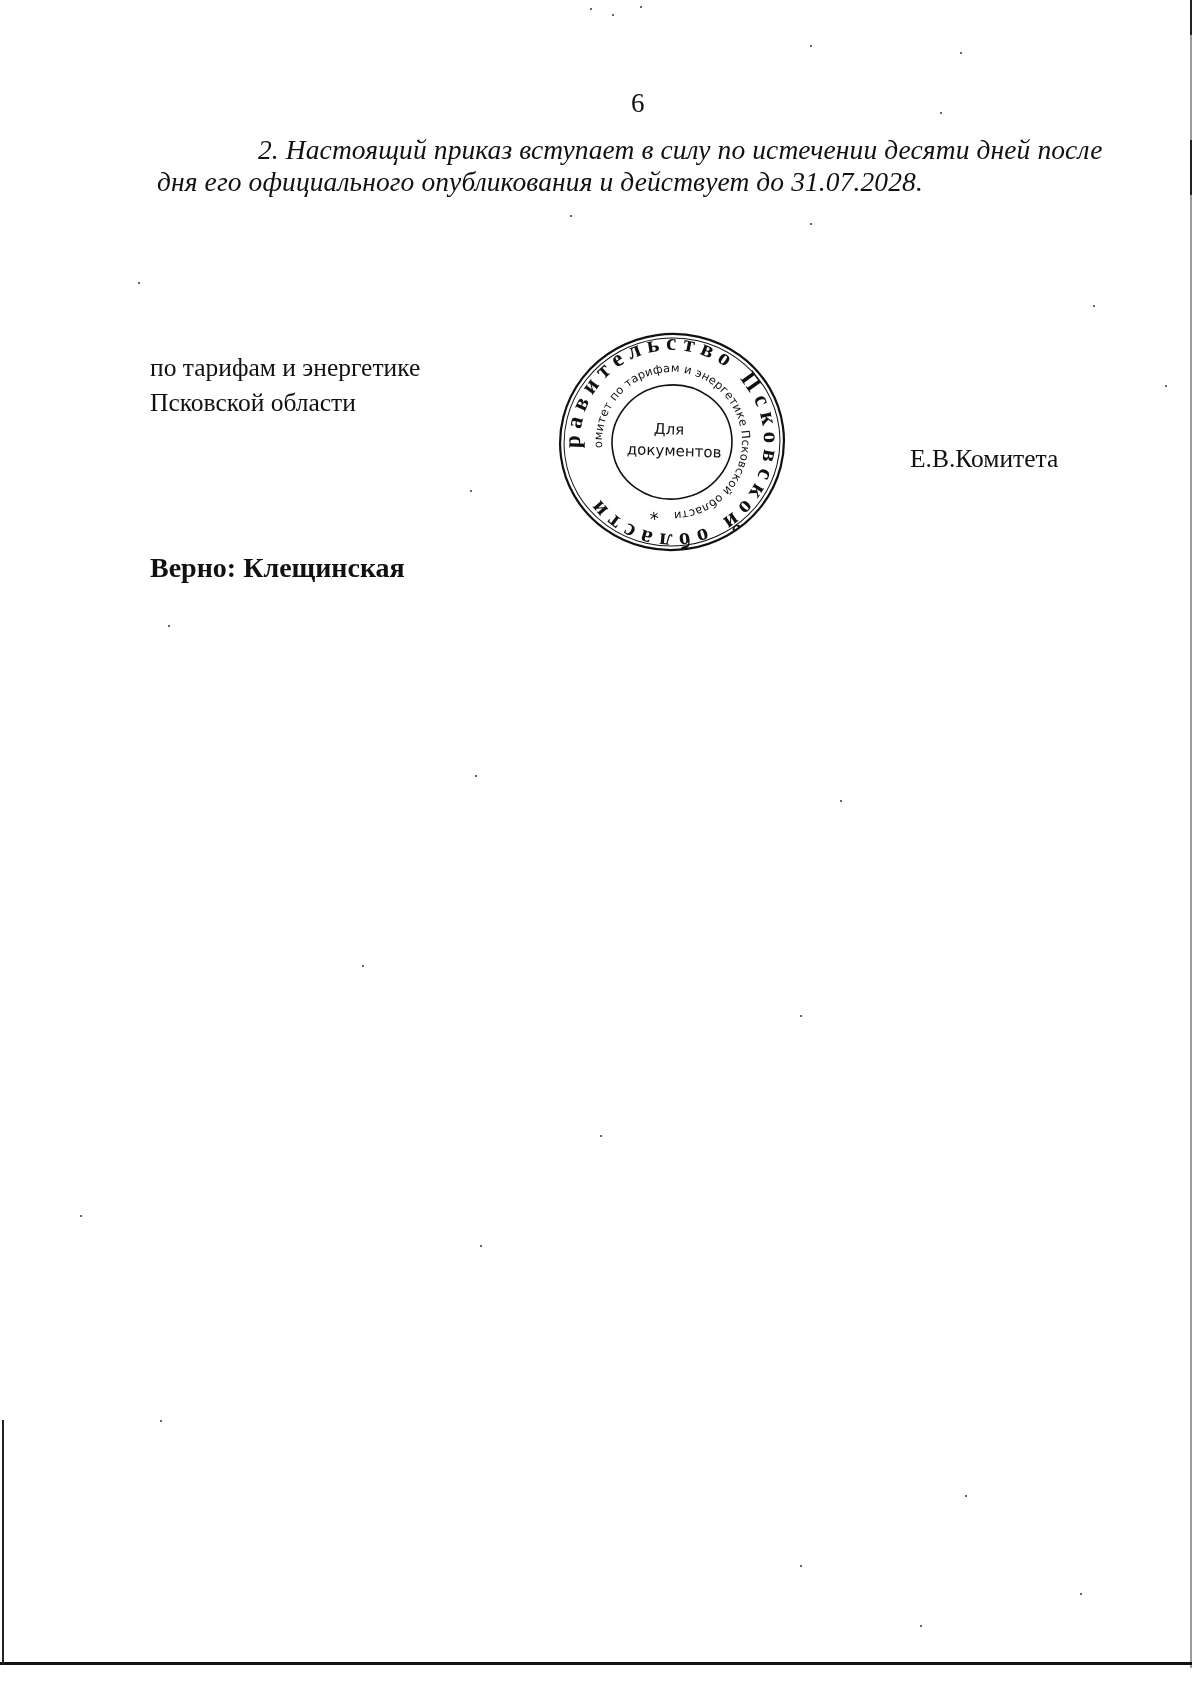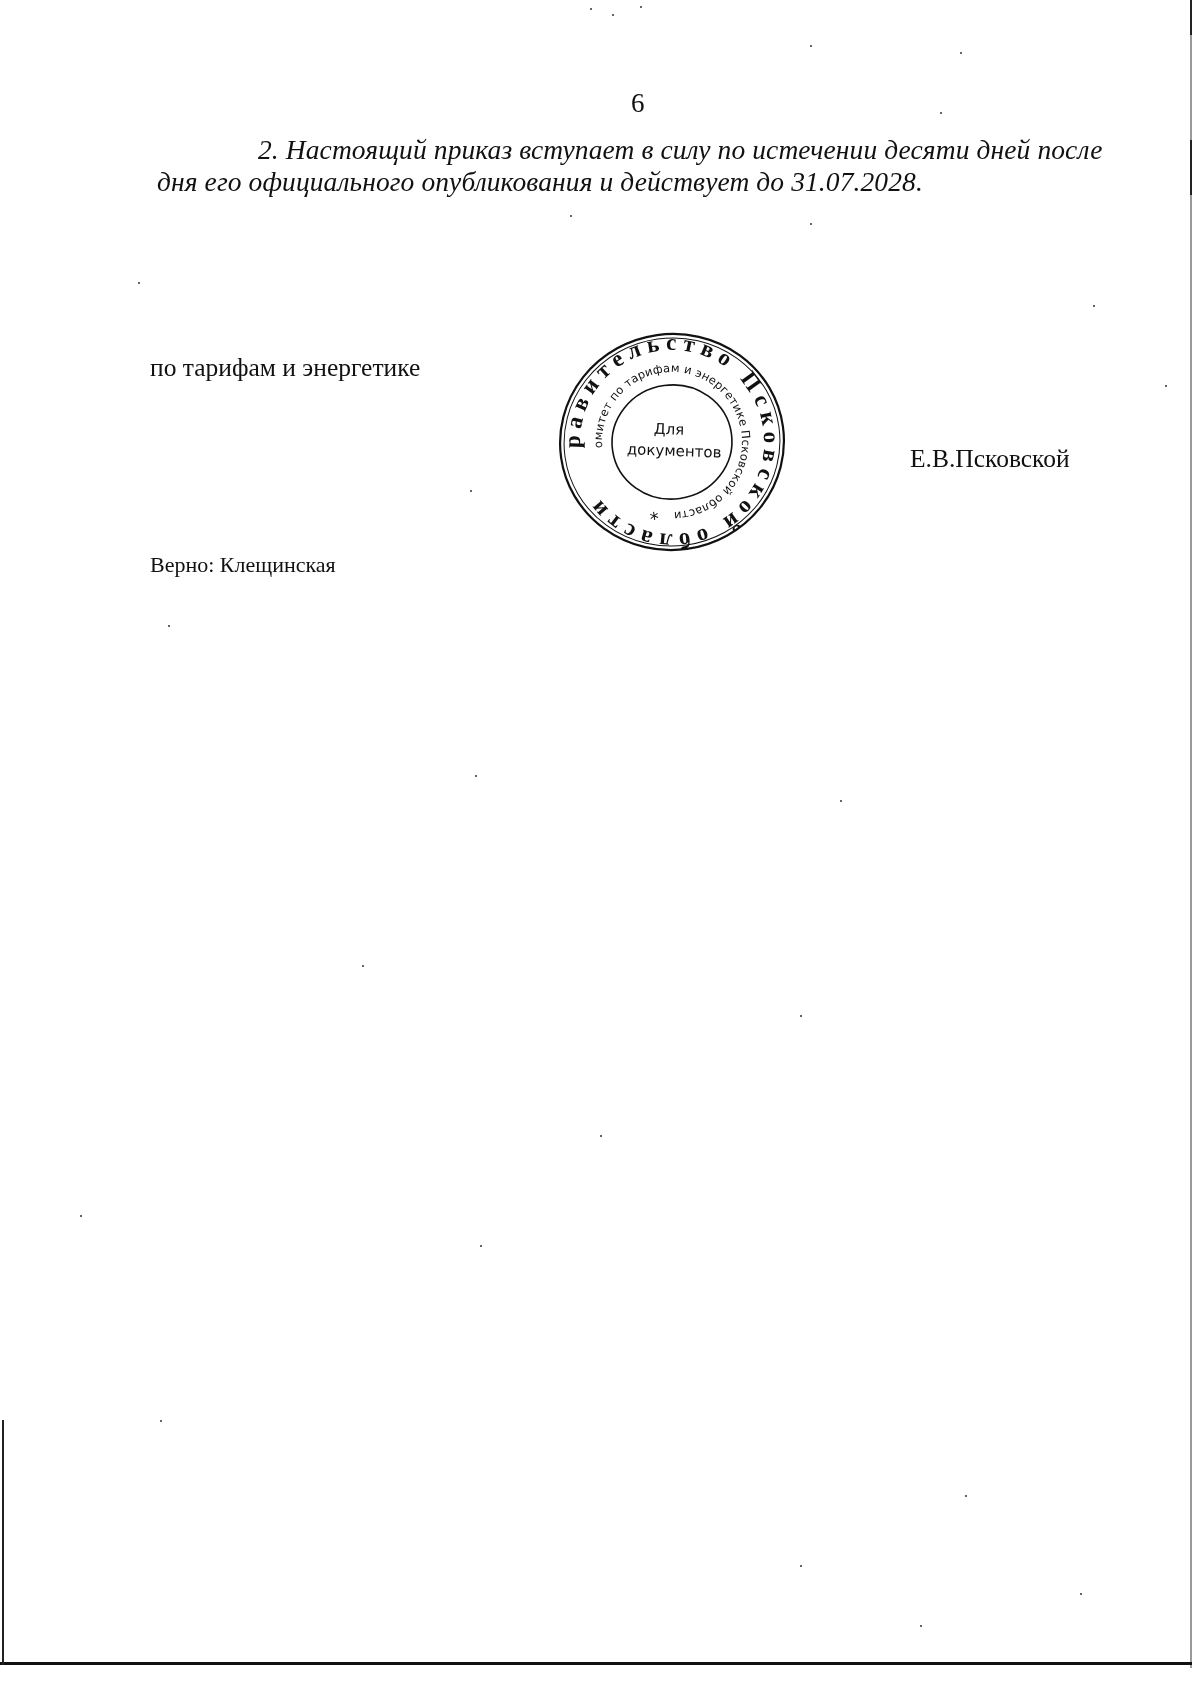--- a/index.html
+++ b/index.html
@@ -33,6 +33,7 @@
 
 <div class="abs sig-block">
   <div>по тарифам и энергетике</div>
+  <div>Псковской области</div>
 </div>
 
 <div class="abs sig-name">Е.В.Псковской</div>

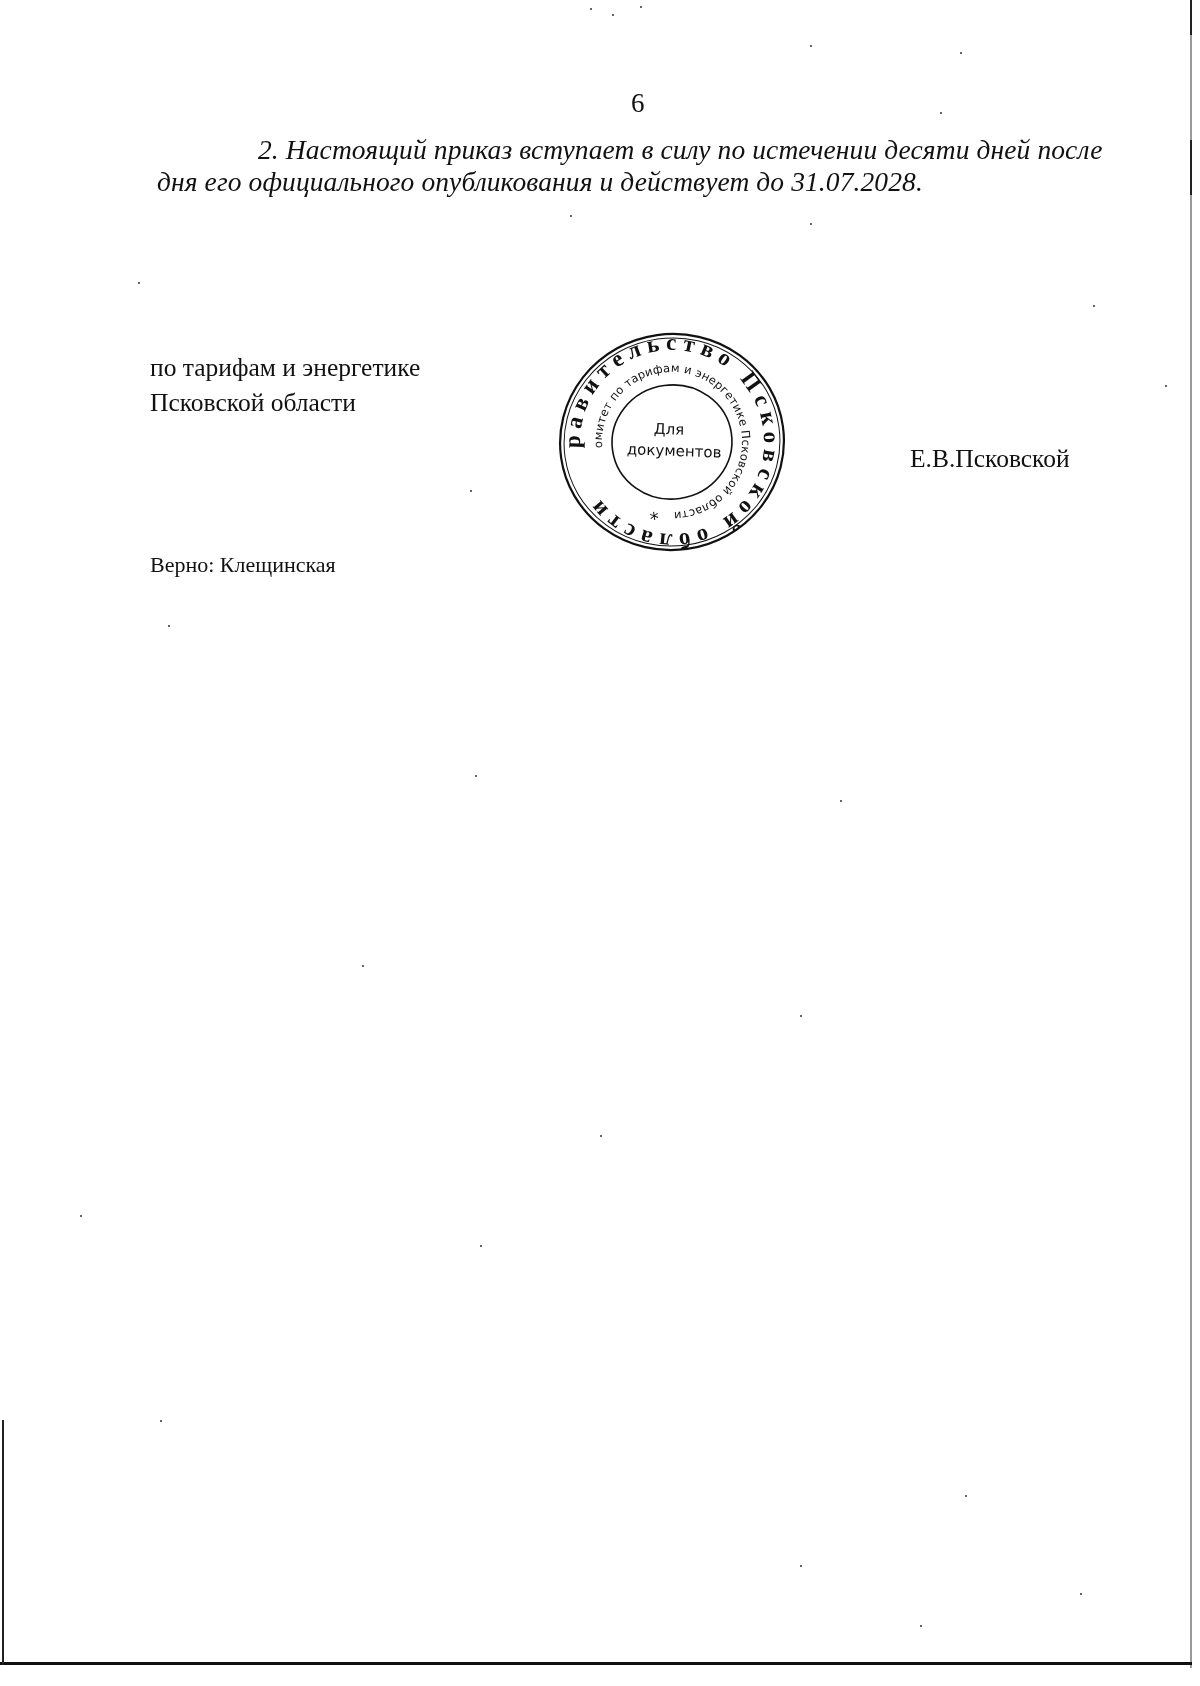--- a/index.html
+++ b/index.html
@@ -36,7 +36,7 @@
   <div>Псковской области</div>
 </div>
 
-<div class="abs sig-name">Е.В.Псковской</div>
+<div class="abs sig-name">Е.В.Комитета</div>
 
 <div class="abs verno">Верно: Клещинская</div>
 

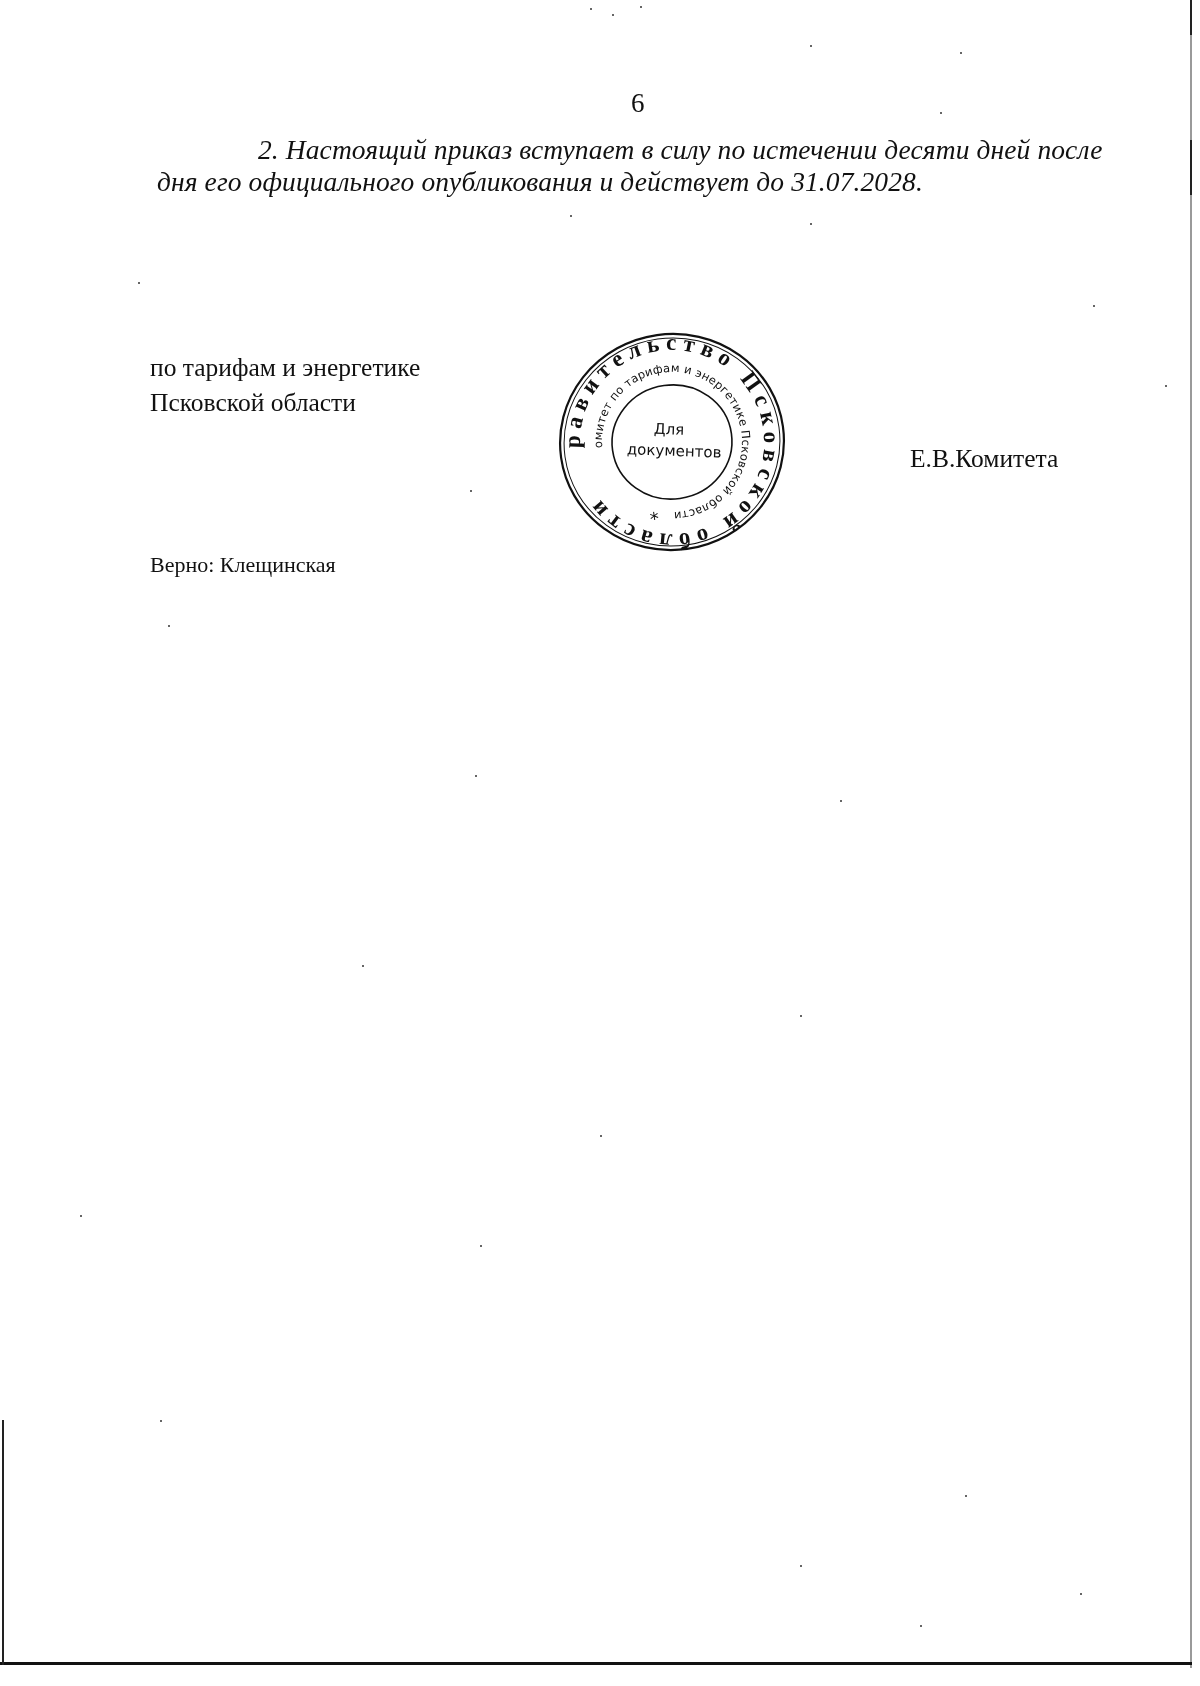--- a/index.html
+++ b/index.html
@@ -14,7 +14,7 @@
     .para-l2 { left: 157px; top: 166px; }
     .sig-block { left: 150px; top: 350px; font-size: 25.5px; line-height: 35px; }
     .sig-name { left: 910px; top: 444px; font-size: 25.5px; }
-    .verno { left: 150px; top: 552px; font-size: 22px; }
+    .verno { left: 150px; top: 552px; font-size: 28px; font-weight: bold; }
     .stamp { left: 552px; top: 322px; width: 240px; height: 240px; }
     .border-right { left: 1190px; top: 0; width: 2px; height: 1668px; background: #9a9a9a; }
     .border-right-dark1 { left: 1190px; top: 0; width: 2px; height: 35px; background: #222; }

